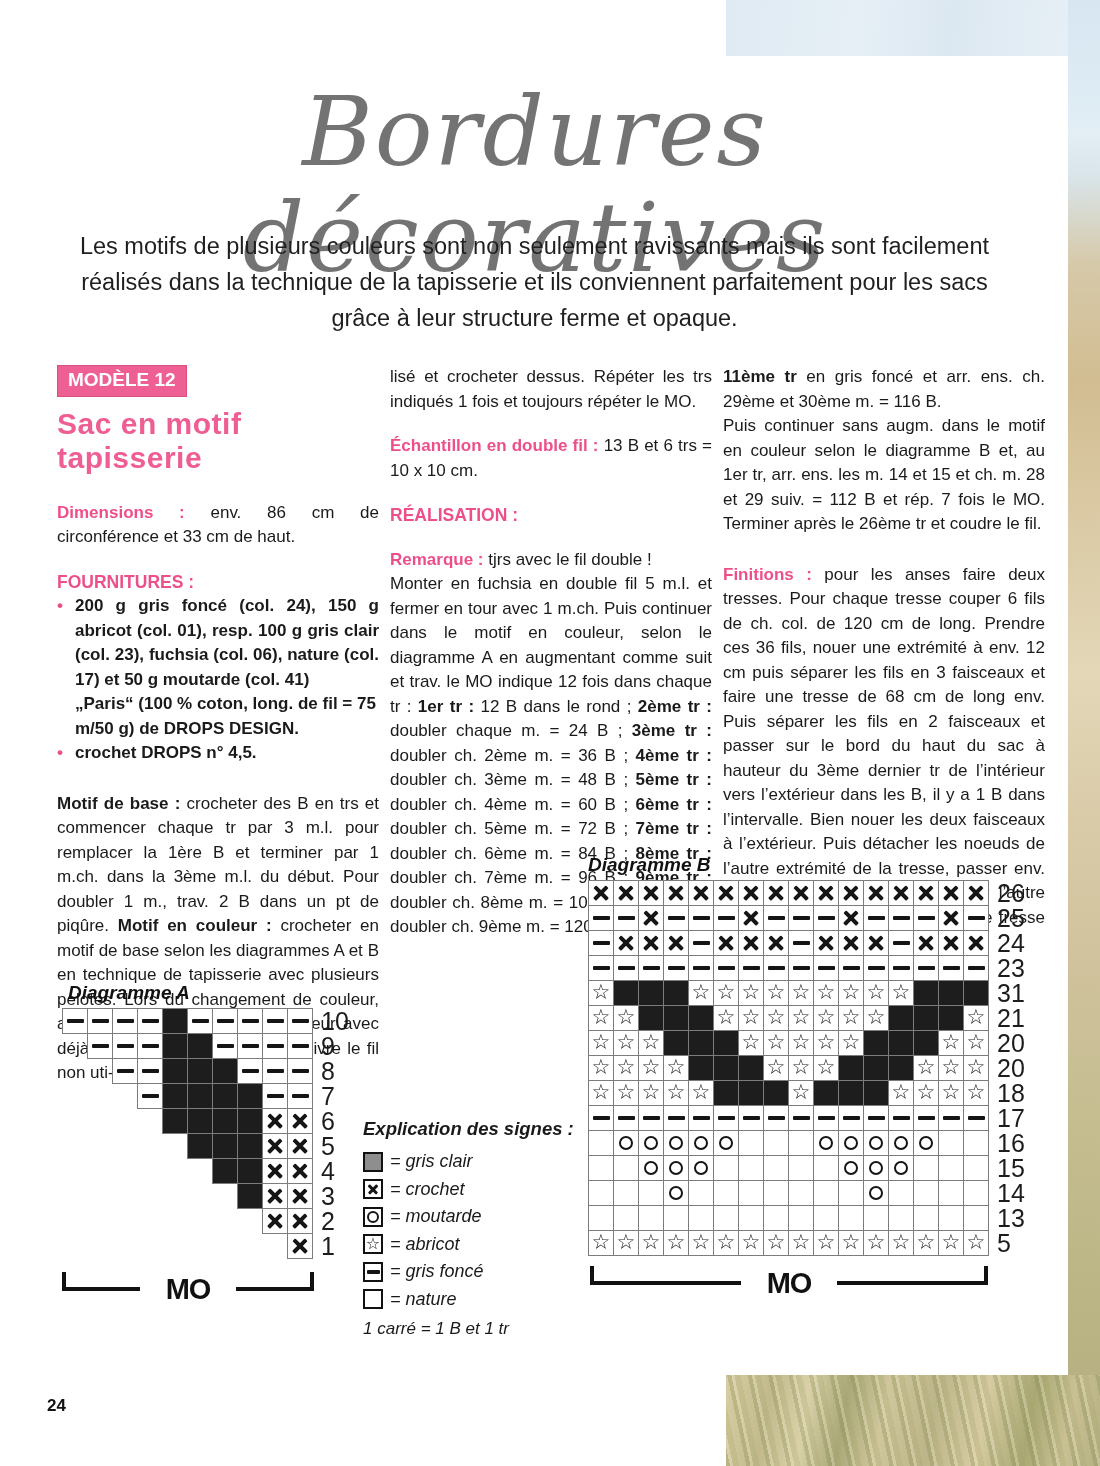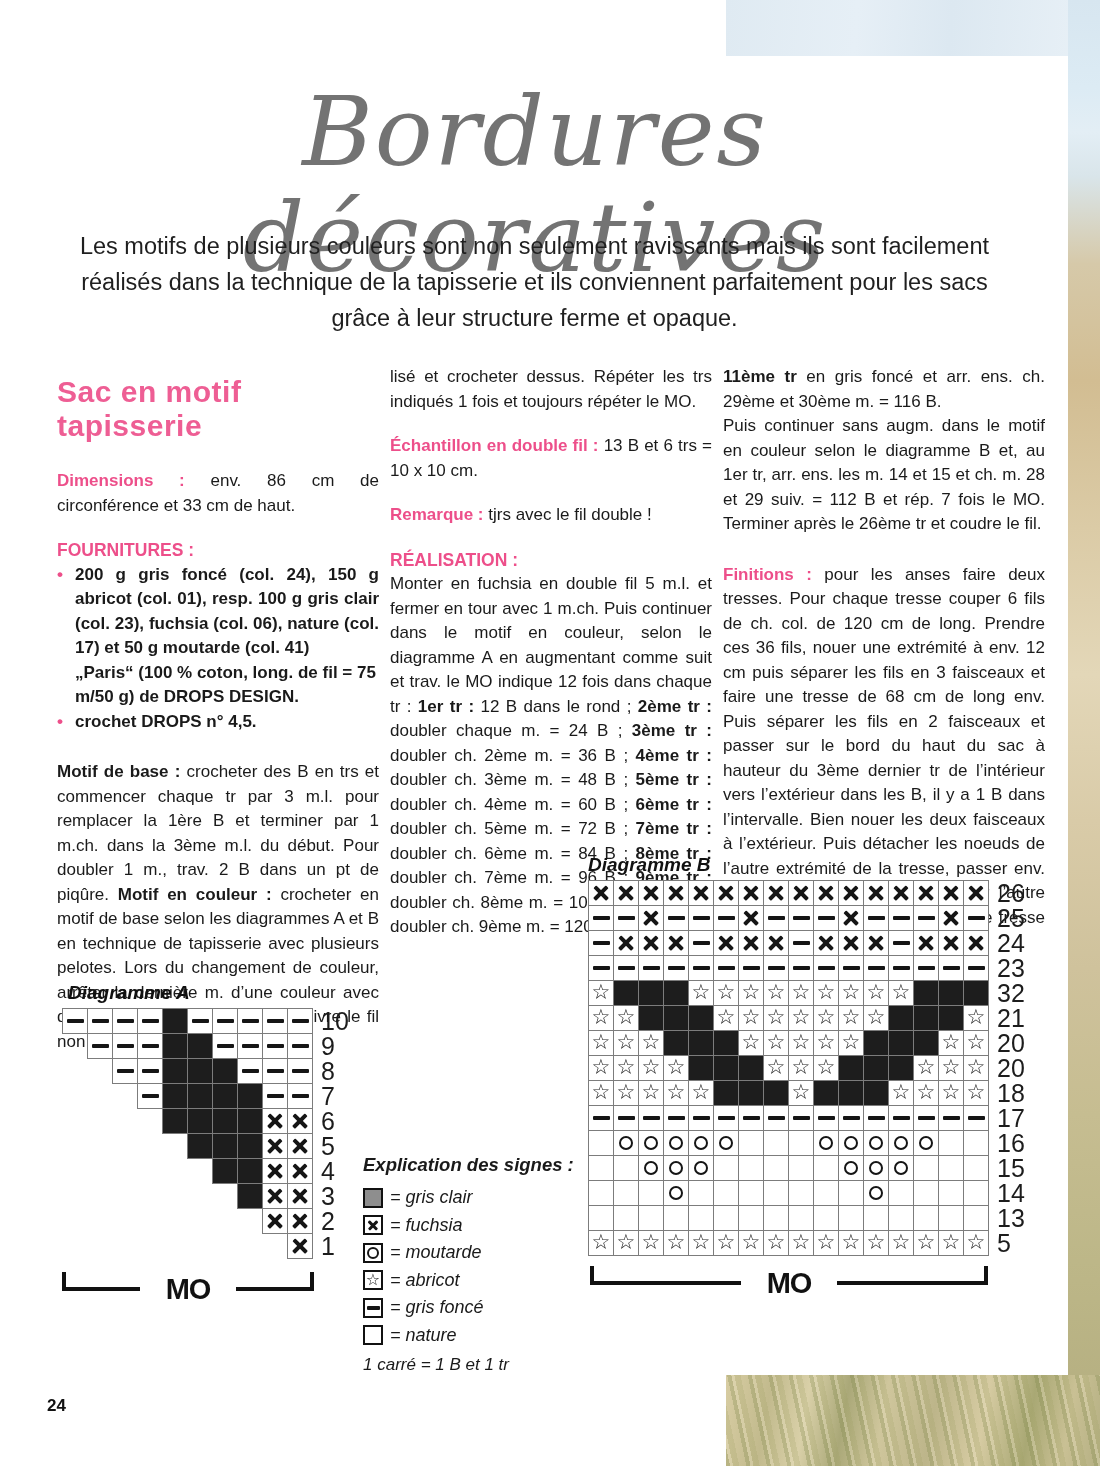--- a/index.html
+++ b/index.html
@@ -102,6 +102,9 @@
   <div class="intro">Les motifs de plusieurs couleurs sont non seulement ravissants mais ils sont facilement réalisés dans la technique de la tapisserie et ils conviennent parfaitement pour les sacs grâce à leur structure ferme et opaque.</div>
 
   <div class="col col-left">
+    <div>
+      <span class="badge">MODÈLE 12</span>
+    </div>
     <h1 class="model-title">Sac en motif tapisserie</h1>
     <p class="para mt26"><span class="p">Dimensions : </span><span>env. 86 cm de circonférence et 33 cm de haut.</span></p>
     <p class="para mt20 section-label">FOURNITURES :</p>

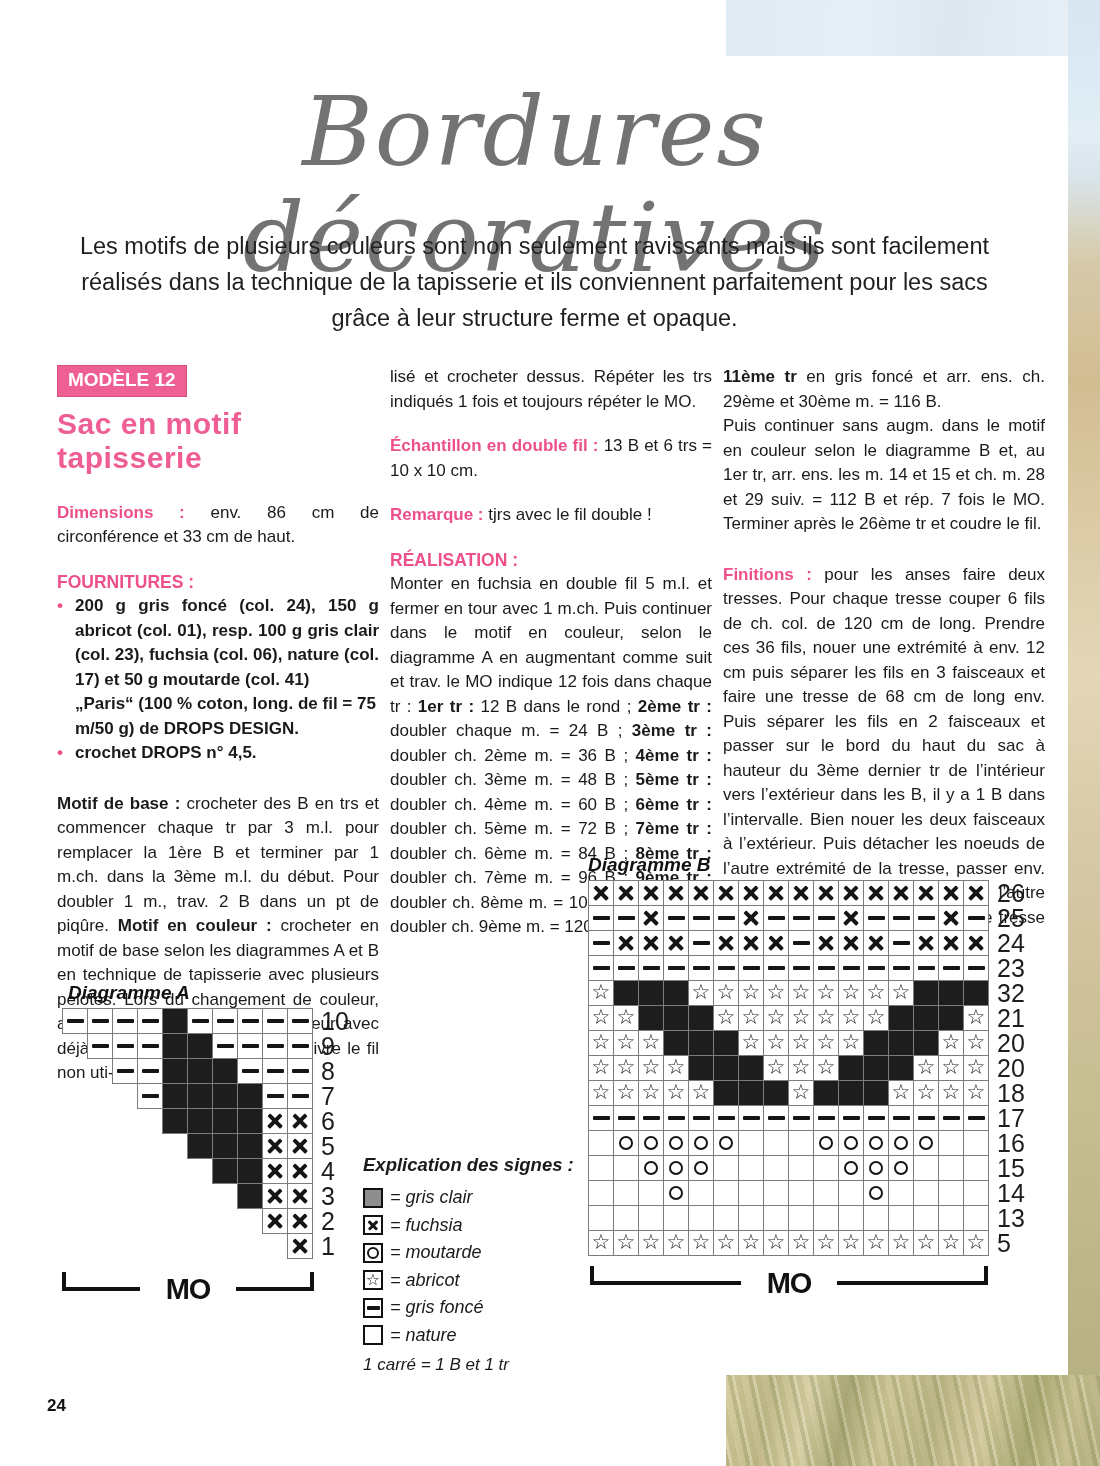--- a/index.html
+++ b/index.html
@@ -125,8 +125,8 @@
   <div class="col col-mid">
     <p class="para"><span>lisé et crocheter dessus. Répéter les trs indiqués 1 fois et toujours répéter le MO.</span></p>
     <p class="para mt20"><span class="p">Échantillon en double fil : </span><span>13 B et 6 trs = 10 x 10 cm.</span></p>
+    <p class="para mt20 section-label">RÉALISATION :</p>
     <p class="para mt20"><span class="p">Remarque : </span><span>tjrs avec le fil double !</span></p>
-    <p class="para mt20 section-label">RÉALISATION :</p>
     <p class="para"><span>Monter en fuchsia en double fil 5 m.l. et fermer en tour avec 1 m.ch. Puis continuer dans le motif en couleur, selon le diagramme A en augmentant comme suit et trav. le MO indique 12 fois dans chaque tr : </span><span class="b">1er tr : </span><span>12 B dans le rond ; </span><span class="b">2ème tr : </span><span>doubler chaque m. = 24 B ; </span><span class="b">3ème tr : </span><span>doubler ch. 2ème m. = 36 B ; </span><span class="b">4ème tr : </span><span>doubler ch. 3ème m. = 48 B ; </span><span class="b">5ème tr : </span><span>doubler ch. 4ème m. = 60 B ; </span><span class="b">6ème tr : </span><span>doubler ch. 5ème m. = 72 B ; </span><span class="b">7ème tr : </span><span>doubler ch. 6ème m. = 84 B ; </span><span class="b">8ème tr : </span><span>doubler ch. 7ème m. = 96 B ; </span><span class="b">9ème tr : </span><span>doubler ch. 8ème m. = 108 B ; </span><span class="b">10ème tr : </span><span>doubler ch. 9ème m. = 120 B. Croch. le</span></p>
   </div>
 

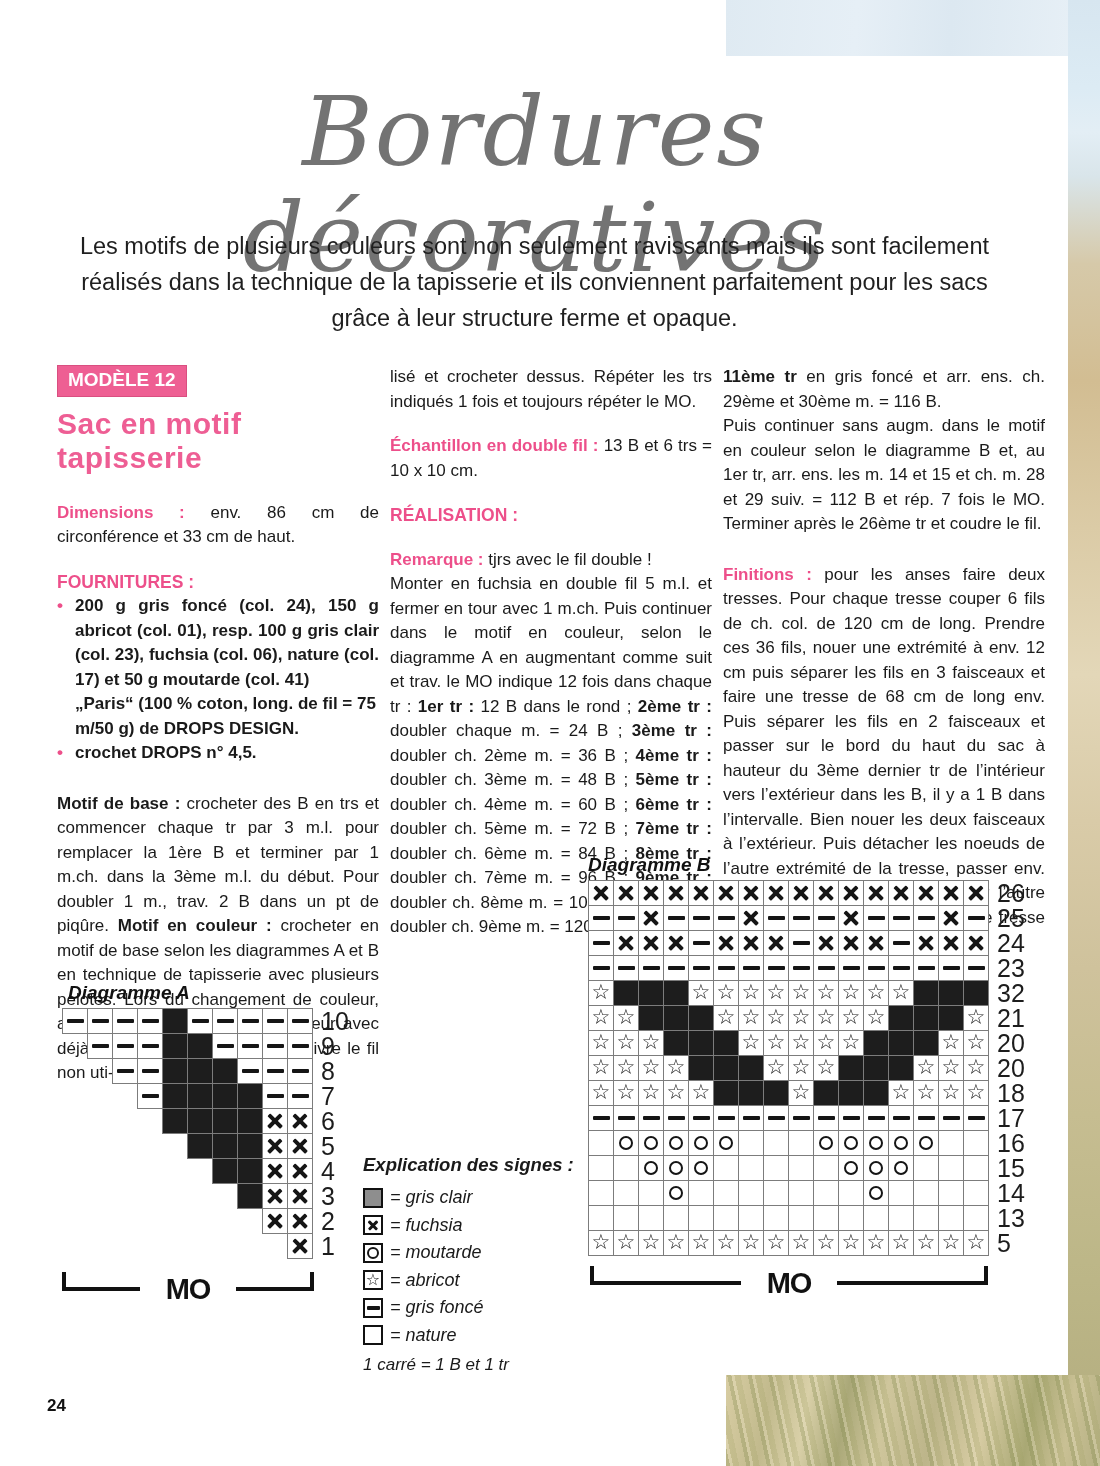--- a/index.html
+++ b/index.html
@@ -584,7 +584,7 @@
         <div class="cell cell-fill" style="height: 26px; width: 26px;"></div>
         <div class="cell cell-fill" style="height: 26px; width: 26px;"></div>
         <div class="cell cell-fill" style="height: 26px; width: 26px;"></div>
-        <span class="rownum">32</span>
+        <span class="rownum">31</span>
       </div>
       <div class="drow" style="margin-left: 0px;">
         <div class="cell" style="height: 26px; width: 26px;">

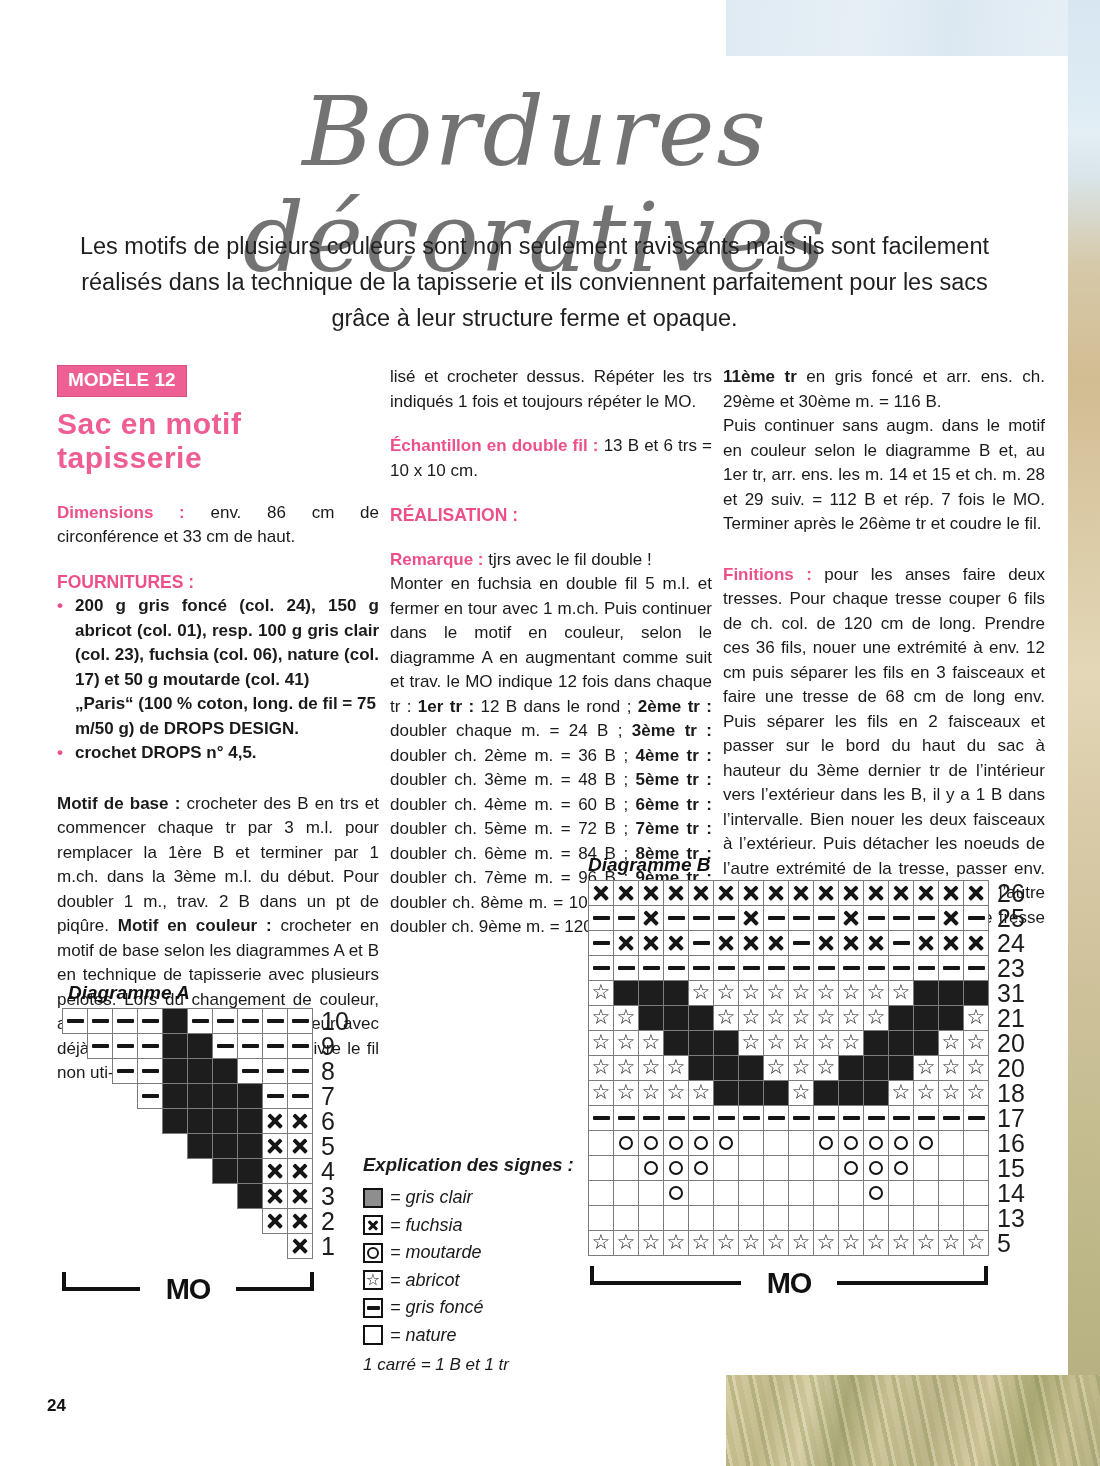--- a/index.html
+++ b/index.html
@@ -74,7 +74,7 @@
 
   
   .legend{position:absolute;left:363px;top:1118px;width:230px;}
-  .legend-title{font-size:18.5px;font-weight:bold;font-style:italic;margin-bottom:8px;margin-top:36px;}
+  .legend-title{font-size:18.5px;font-weight:bold;font-style:italic;margin-bottom:8px;}
   .legend-item{display:flex;align-items:center;height:27.5px;}
   .legend-sq{box-sizing:border-box;width:20px;height:20px;border:2px solid #111;
     display:flex;align-items:center;justify-content:center;background:#fff;flex:0 0 20px;}

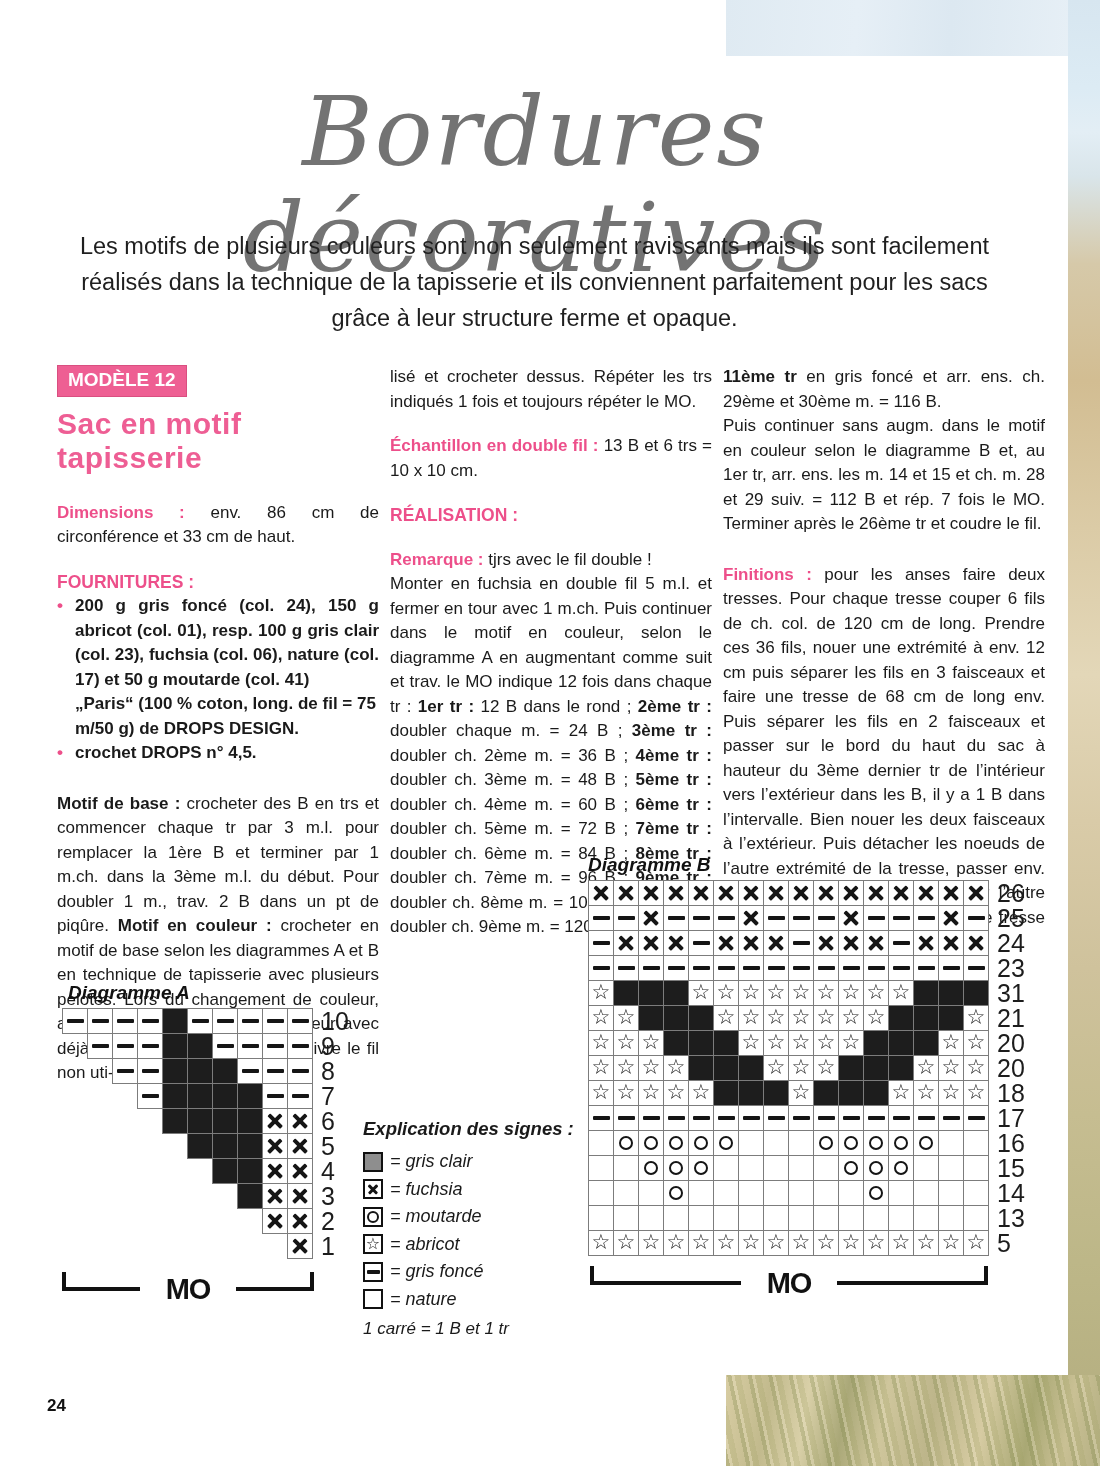--- a/index.html
+++ b/index.html
@@ -313,7 +313,7 @@
           <span class="legend-sq">
             <span class="sym-x"></span>
           </span>
-          <span class="legend-label">= fuchsia</span>
+          <span class="legend-label">= crochet</span>
         </div>
         <div class="legend-item">
           <span class="legend-sq">

